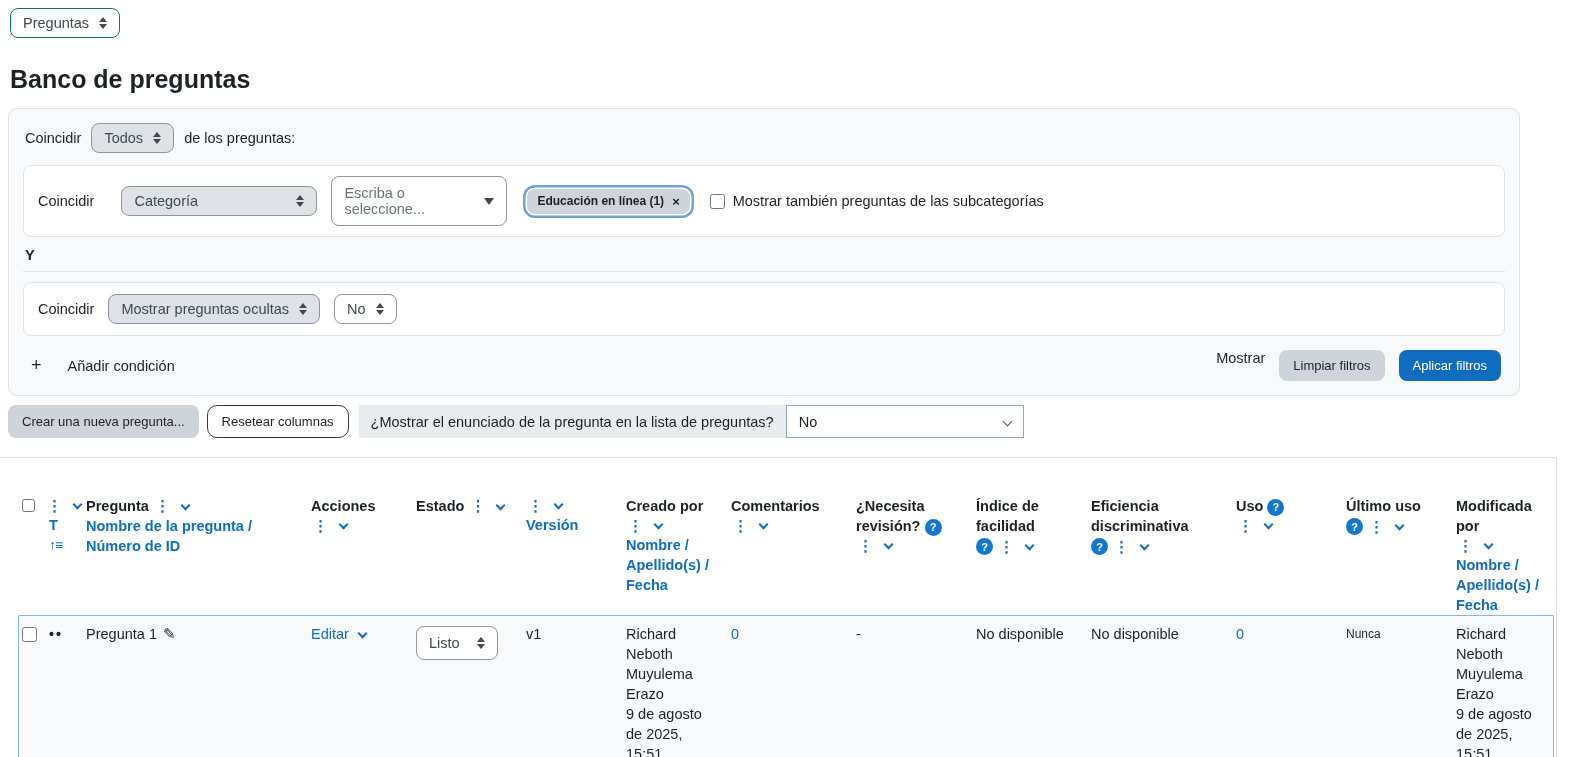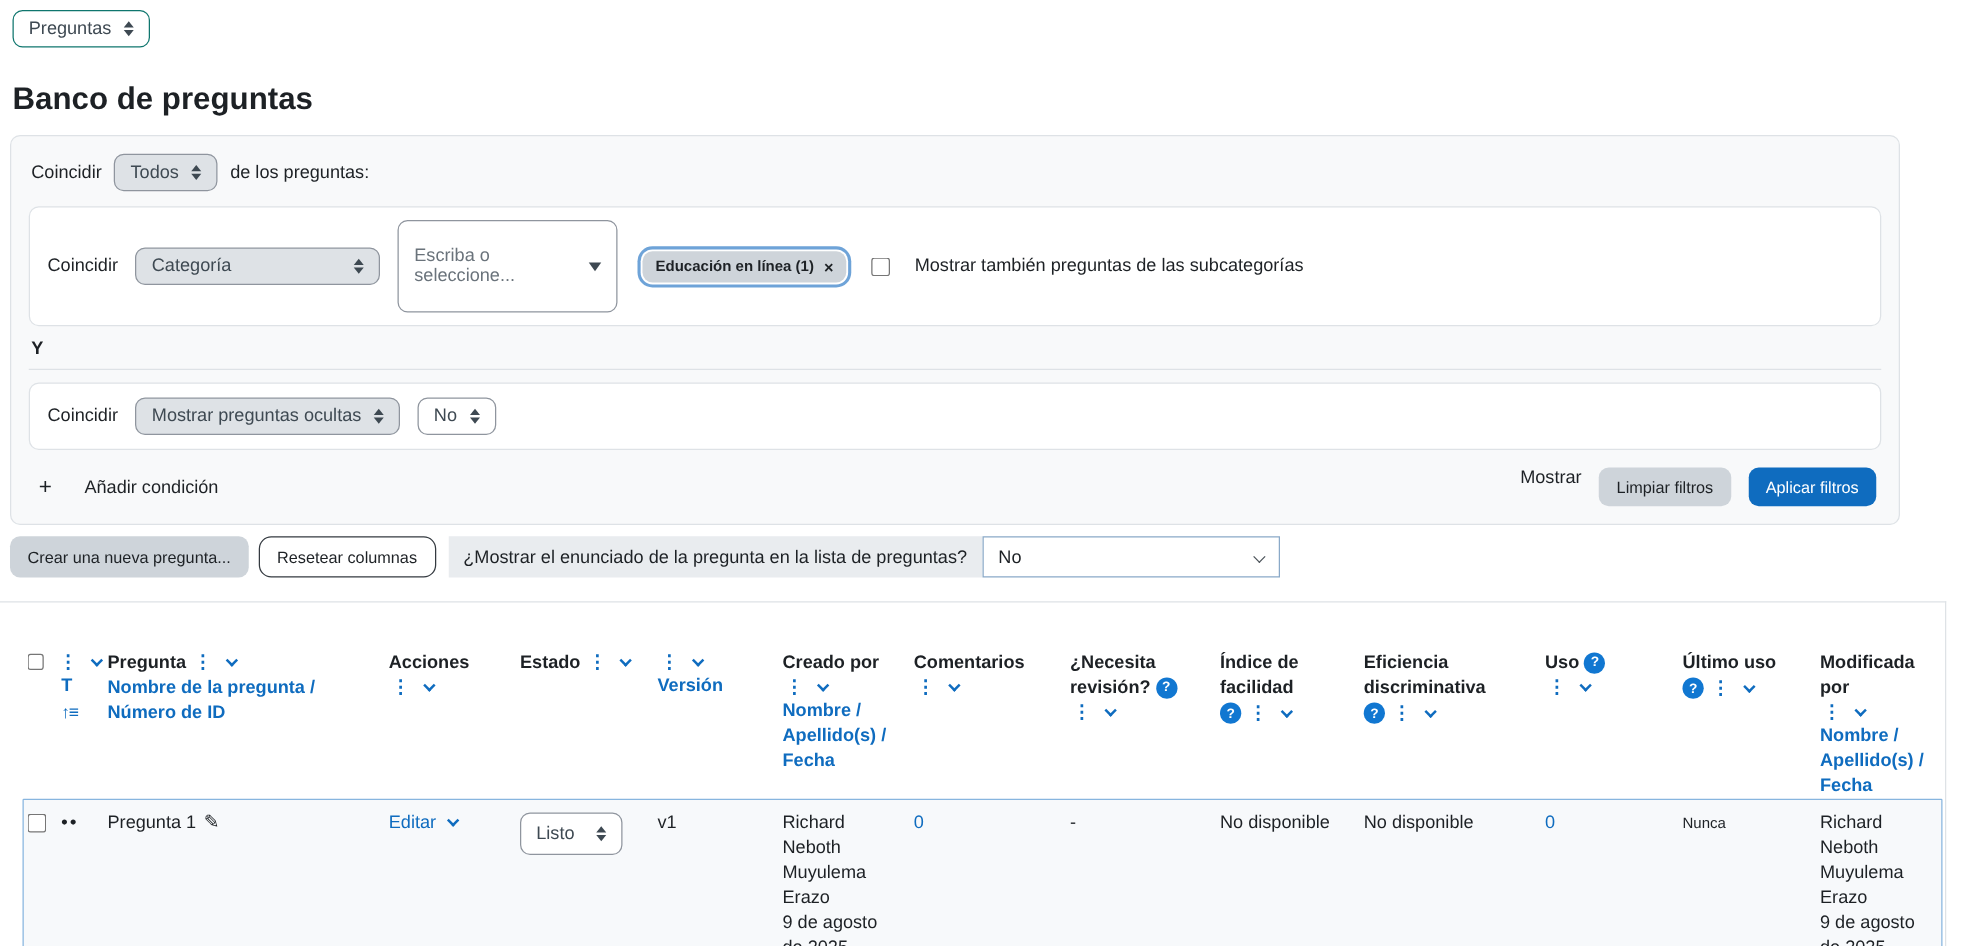--- a/index.html
+++ b/index.html
@@ -108,7 +108,7 @@
 
   <div class="cond-card">
     <span>Coincidir</span>
-    <div class="sel gray" style="width:196px;">
+    <div class="sel gray" style="width:196px;margin-left:13px;">
       <span>Categoría</span>
       <span class="updown"></span>
     </div>

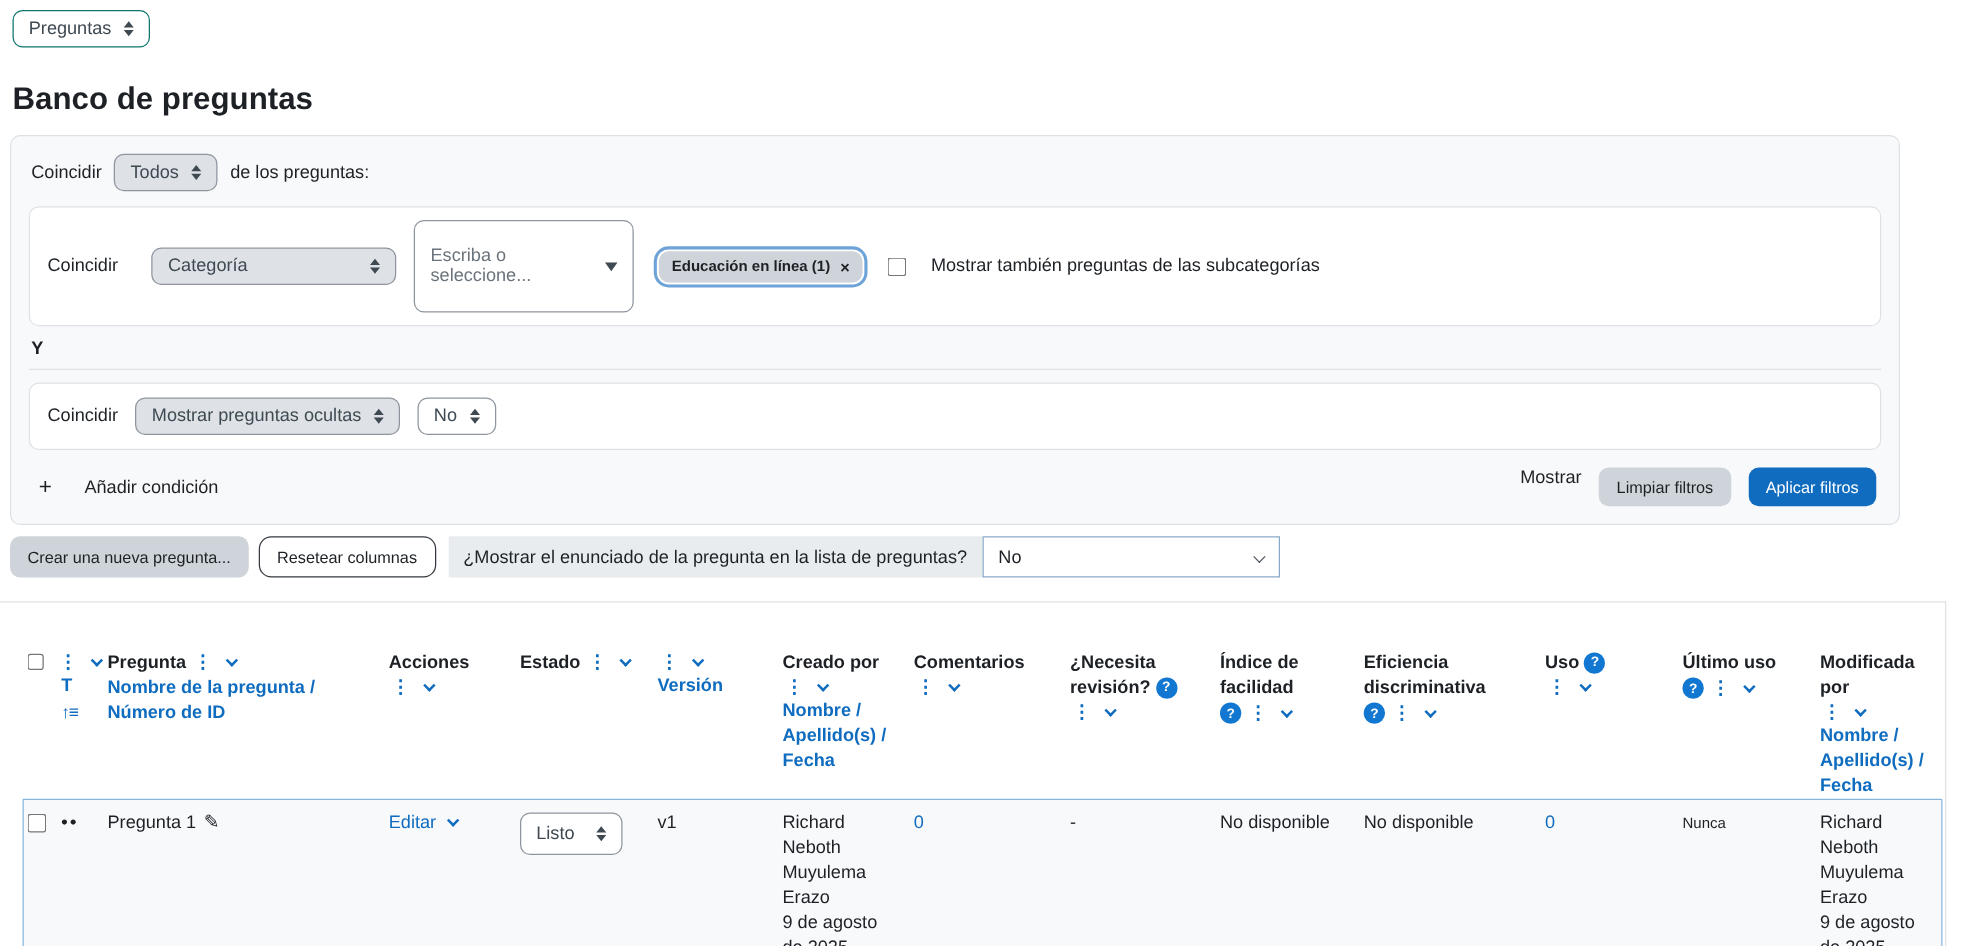--- a/index.html
+++ b/index.html
@@ -47,7 +47,7 @@
   .match-row { display:flex; align-items:center; gap:10px; padding:2px 2px 12px 2px; }
   .cond-card { background:#fff; border:1px solid #dee2e6; border-radius:8px; display:flex; align-items:center; gap:14px; padding:10px 14px; min-height:54px; }
   .joiner { font-weight:700; padding:10px 2px 8px 2px; border-bottom:1px solid #dee2e6; margin-bottom:10px; }
-  .combo { display:inline-flex; align-items:center; justify-content:space-between; width:176px; border:1px solid #8f959e; border-radius:8px; background:#fff; padding:20px 12px; color:#6a737b; cursor:text; }
+  .combo { display:inline-flex; align-items:center; justify-content:space-between; width:176px; border:1px solid #8f959e; border-radius:8px; background:#fff; padding:8px 12px; color:#6a737b; cursor:text; }
   .chip { display:inline-flex; align-items:center; gap:8px; background:#ced4da; border-radius:8px; padding:5px 10px; font-size:12px; font-weight:700; color:#1d2125; box-shadow:0 0 0 1.5px #fff, 0 0 0 4px #6ea3d8; margin:0 6px; cursor:pointer; }
   .chip .x { font-weight:700; font-size:13px; cursor:pointer; }
   .chk { display:inline-flex; align-items:center; gap:20px; cursor:pointer; }

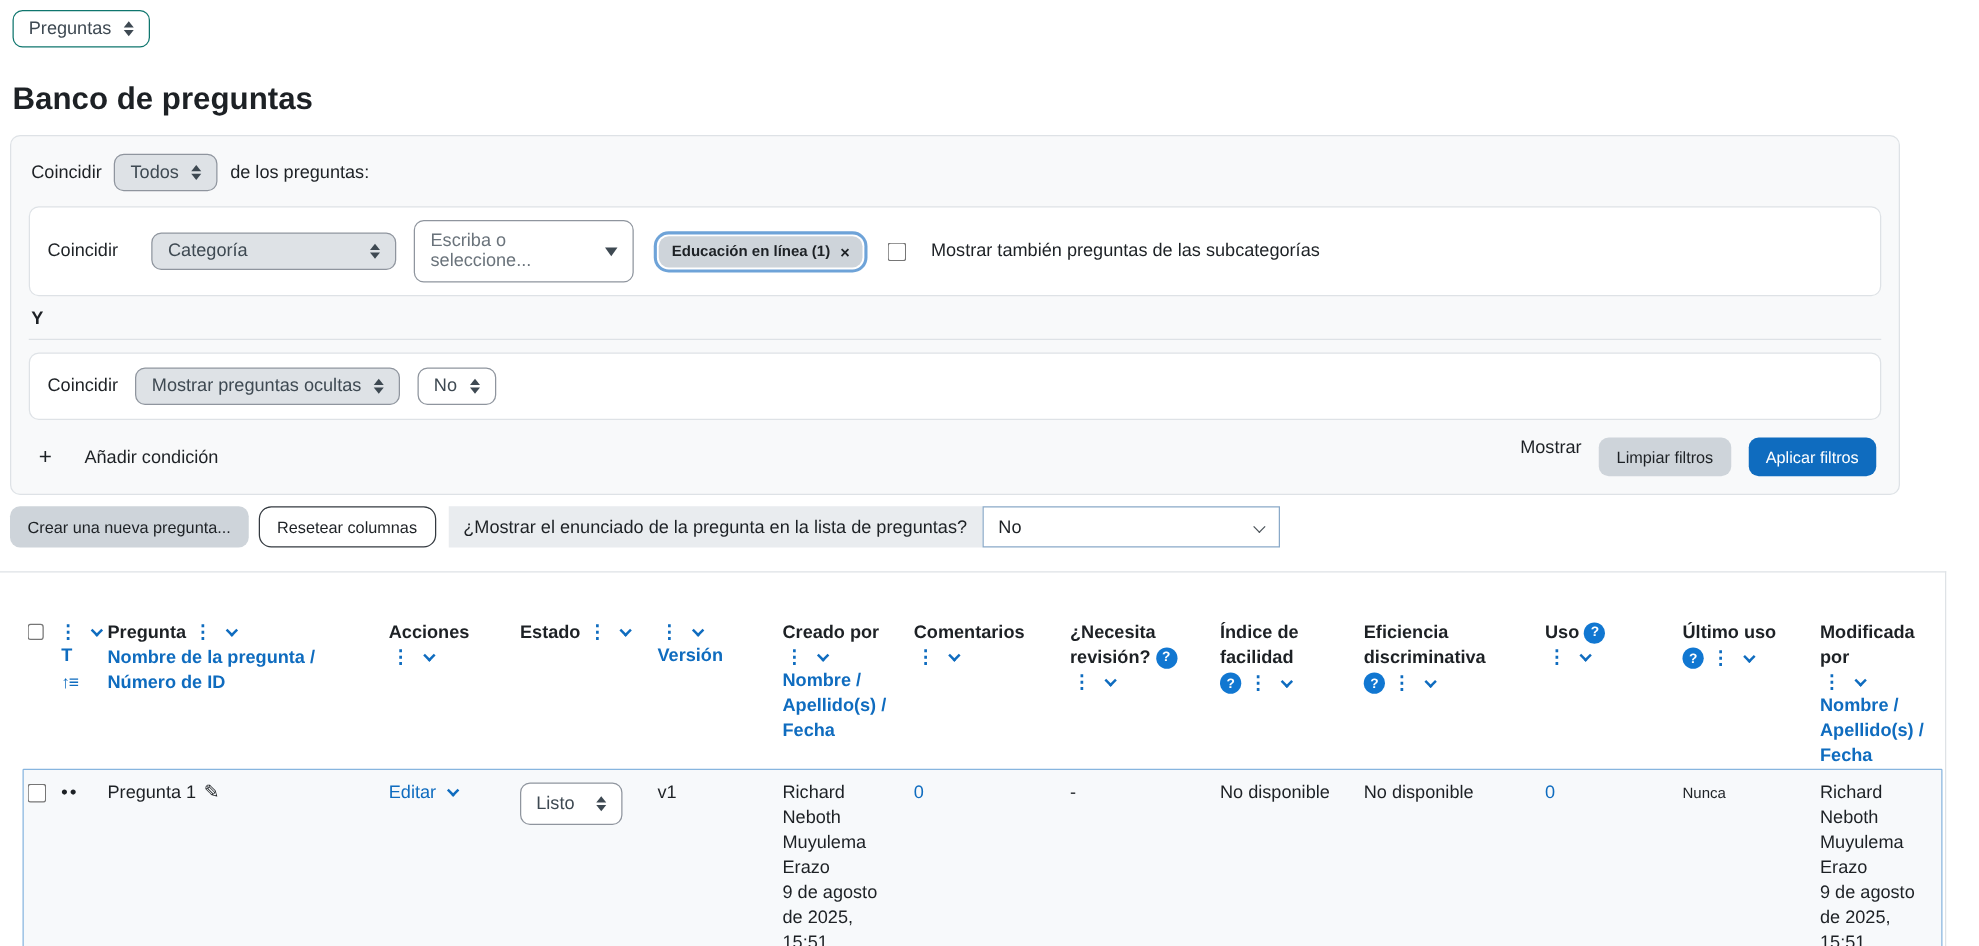--- a/index.html
+++ b/index.html
@@ -50,7 +50,7 @@
   .combo { display:inline-flex; align-items:center; justify-content:space-between; width:176px; border:1px solid #8f959e; border-radius:8px; background:#fff; padding:8px 12px; color:#6a737b; cursor:text; }
   .chip { display:inline-flex; align-items:center; gap:8px; background:#ced4da; border-radius:8px; padding:5px 10px; font-size:12px; font-weight:700; color:#1d2125; box-shadow:0 0 0 1.5px #fff, 0 0 0 4px #6ea3d8; margin:0 6px; cursor:pointer; }
   .chip .x { font-weight:700; font-size:13px; cursor:pointer; }
-  .chk { display:inline-flex; align-items:center; gap:20px; cursor:pointer; }
+  .chk { display:inline-flex; align-items:center; gap:8px; cursor:pointer; }
   .panel-footer { display:flex; align-items:center; justify-content:space-between; padding:14px 4px 0 8px; }
   .panel-footer .left { display:flex; align-items:center; gap:26px; cursor:pointer; }
   .panel-footer .right { display:flex; gap:14px; }

